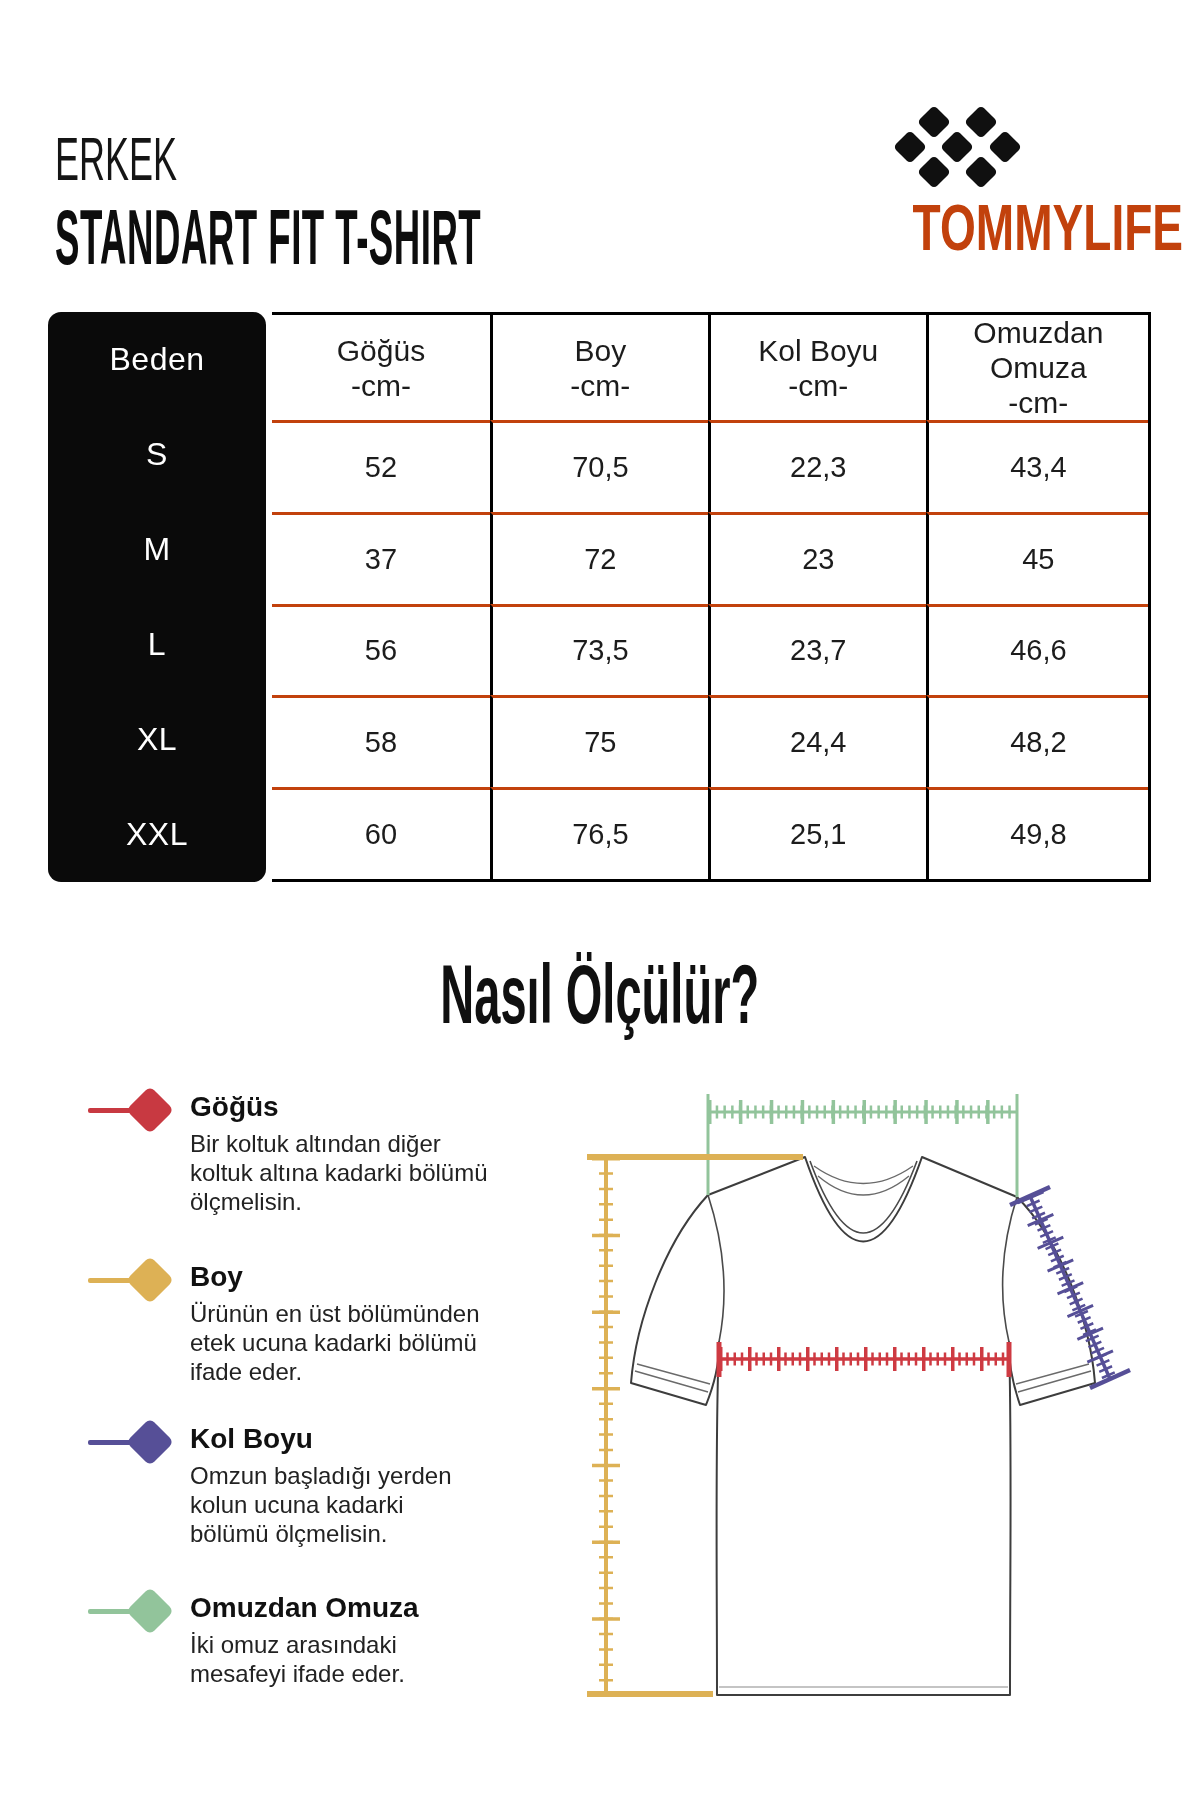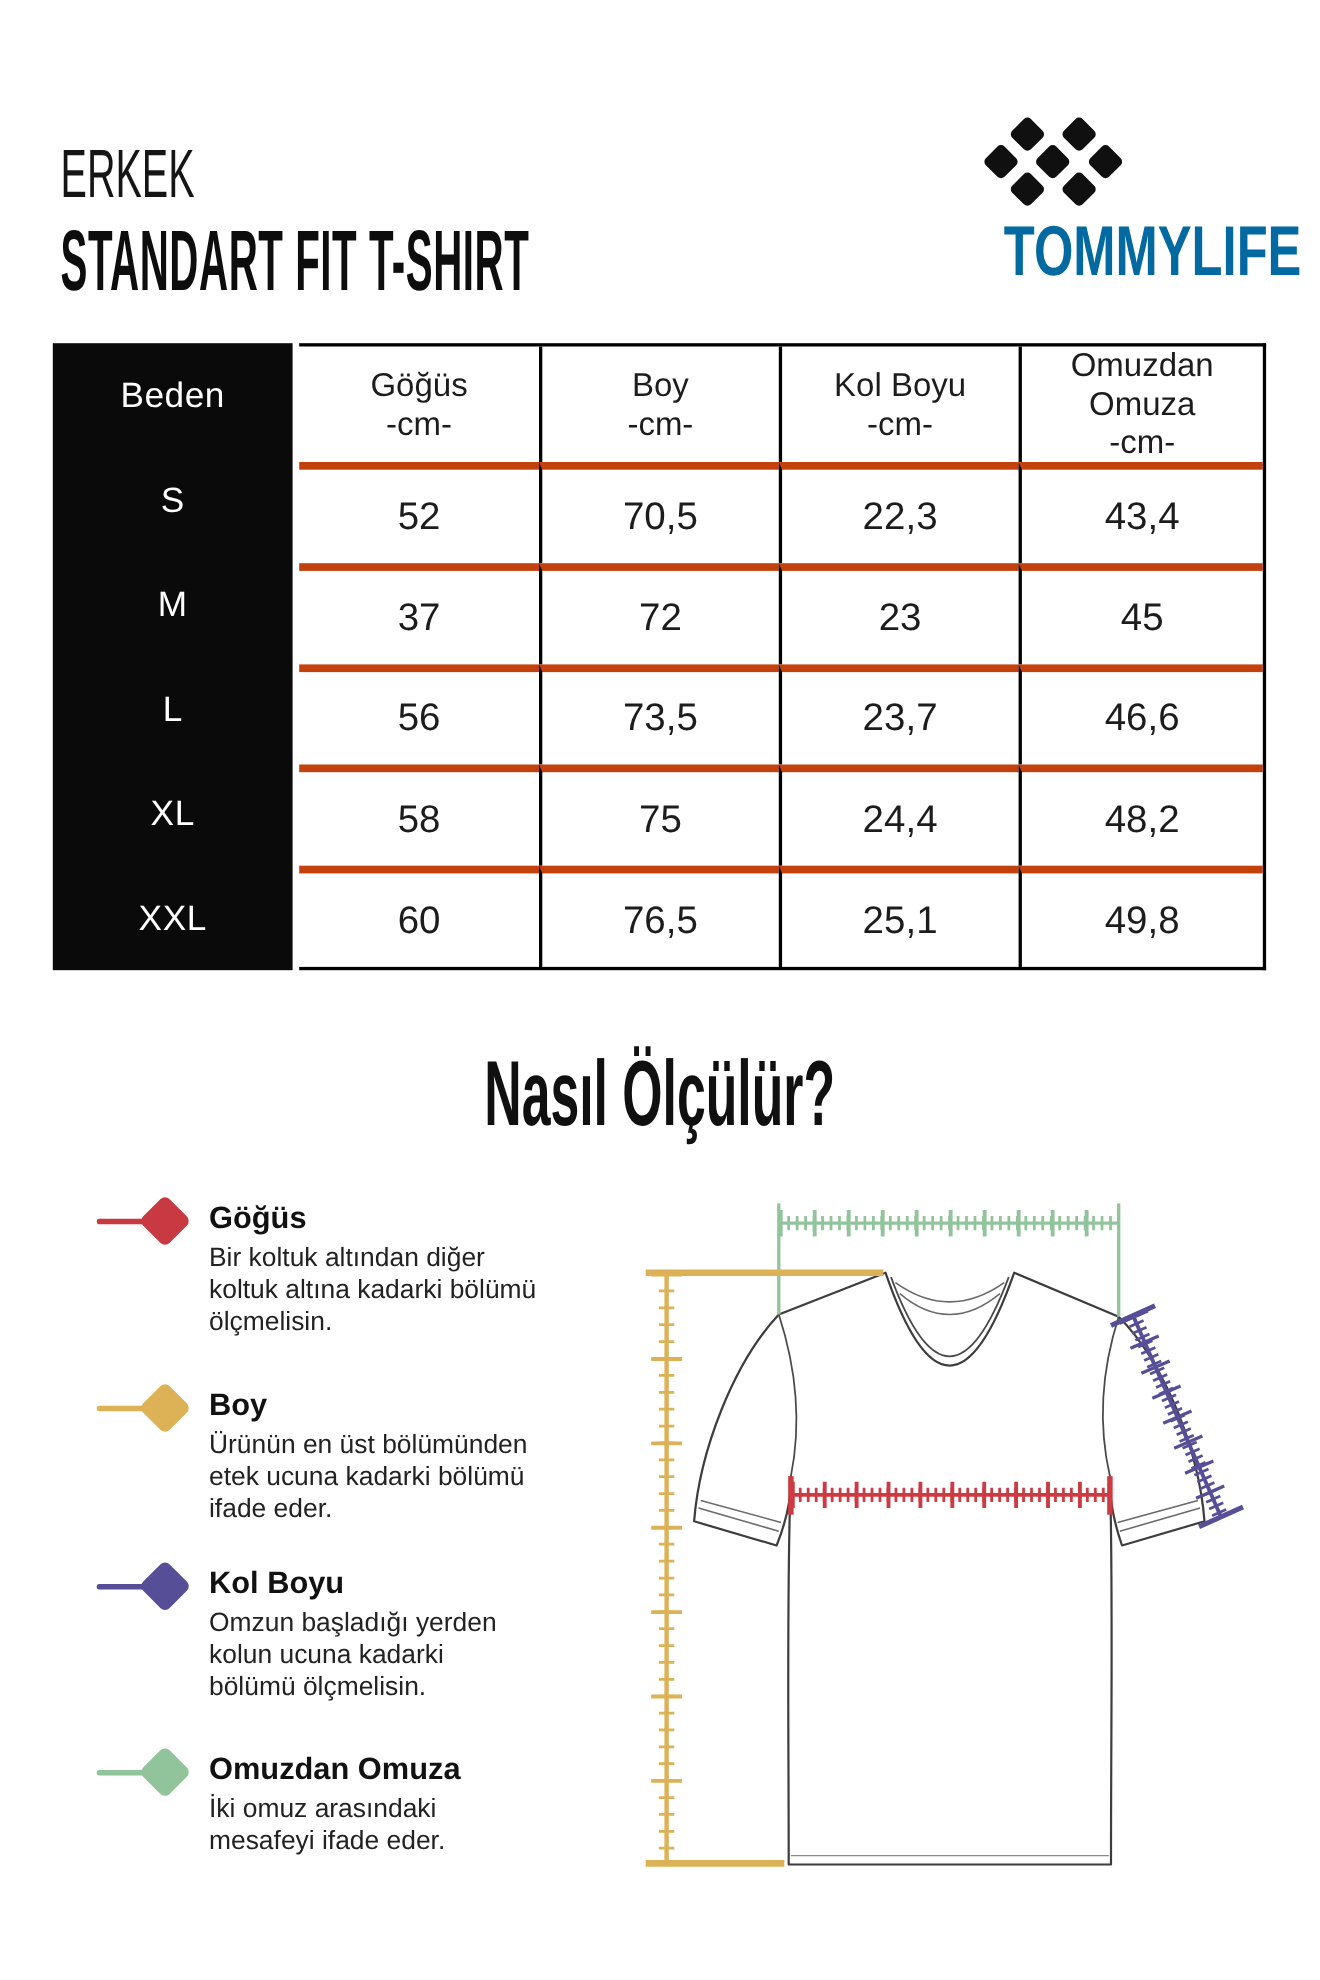--- a/index.html
+++ b/index.html
@@ -18,7 +18,7 @@
   .brand { position:absolute; left:860px; top:90px; width:300px; text-align:center; }
   .brand-logo { display:block; margin:0 auto; }
   .brand-name { position:absolute; left:0; top:106px; width:300px; text-align:center;
-                font-size:64px; line-height:64px; font-weight:800; color:#0369a1; white-space:nowrap; }
+                font-size:64px; line-height:64px; font-weight:800; color:#c2410c; white-space:nowrap; }
   .brand-name .squeeze { display:inline-block; transform:scaleX(0.72); transform-origin:center; letter-spacing:0px; }
 
   

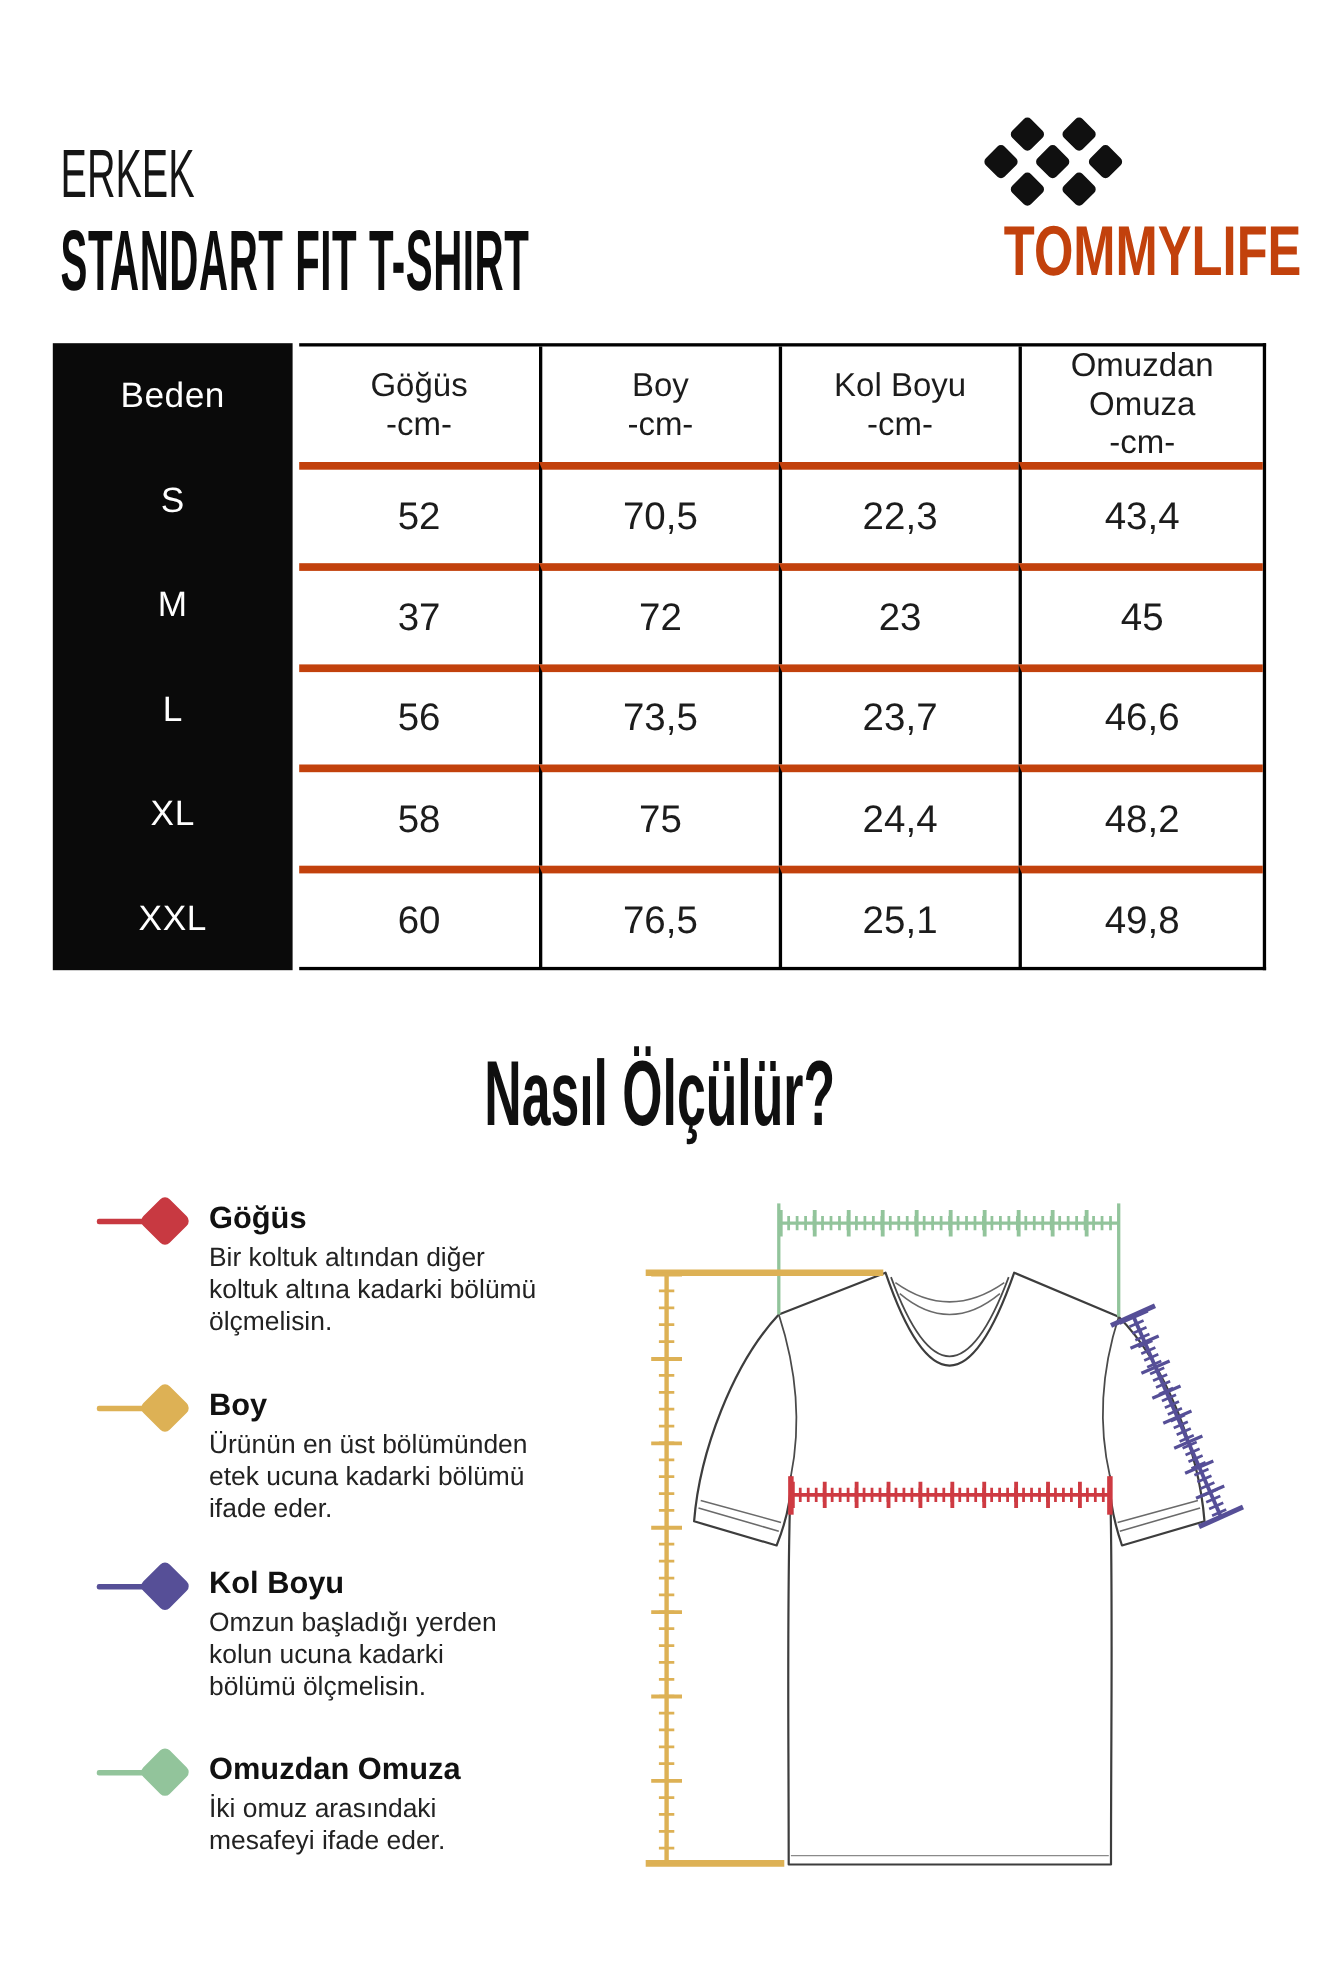--- a/index.html
+++ b/index.html
@@ -23,7 +23,7 @@
 
   
   .size-col { position:absolute; left:48px; top:312px; width:218px; height:570px;
-              background:#0a0a0a; display:flex; flex-direction:column; }
+              background:#0a0a0a; display:flex; flex-direction:column;border-radius:13px; }
   .size-col .cell { flex:1; display:flex; align-items:center; justify-content:center;
                     color:#fff; font-size:32px; letter-spacing:0.5px; }
   .grid { position:absolute; left:272px; top:312px; width:879px; height:570px;

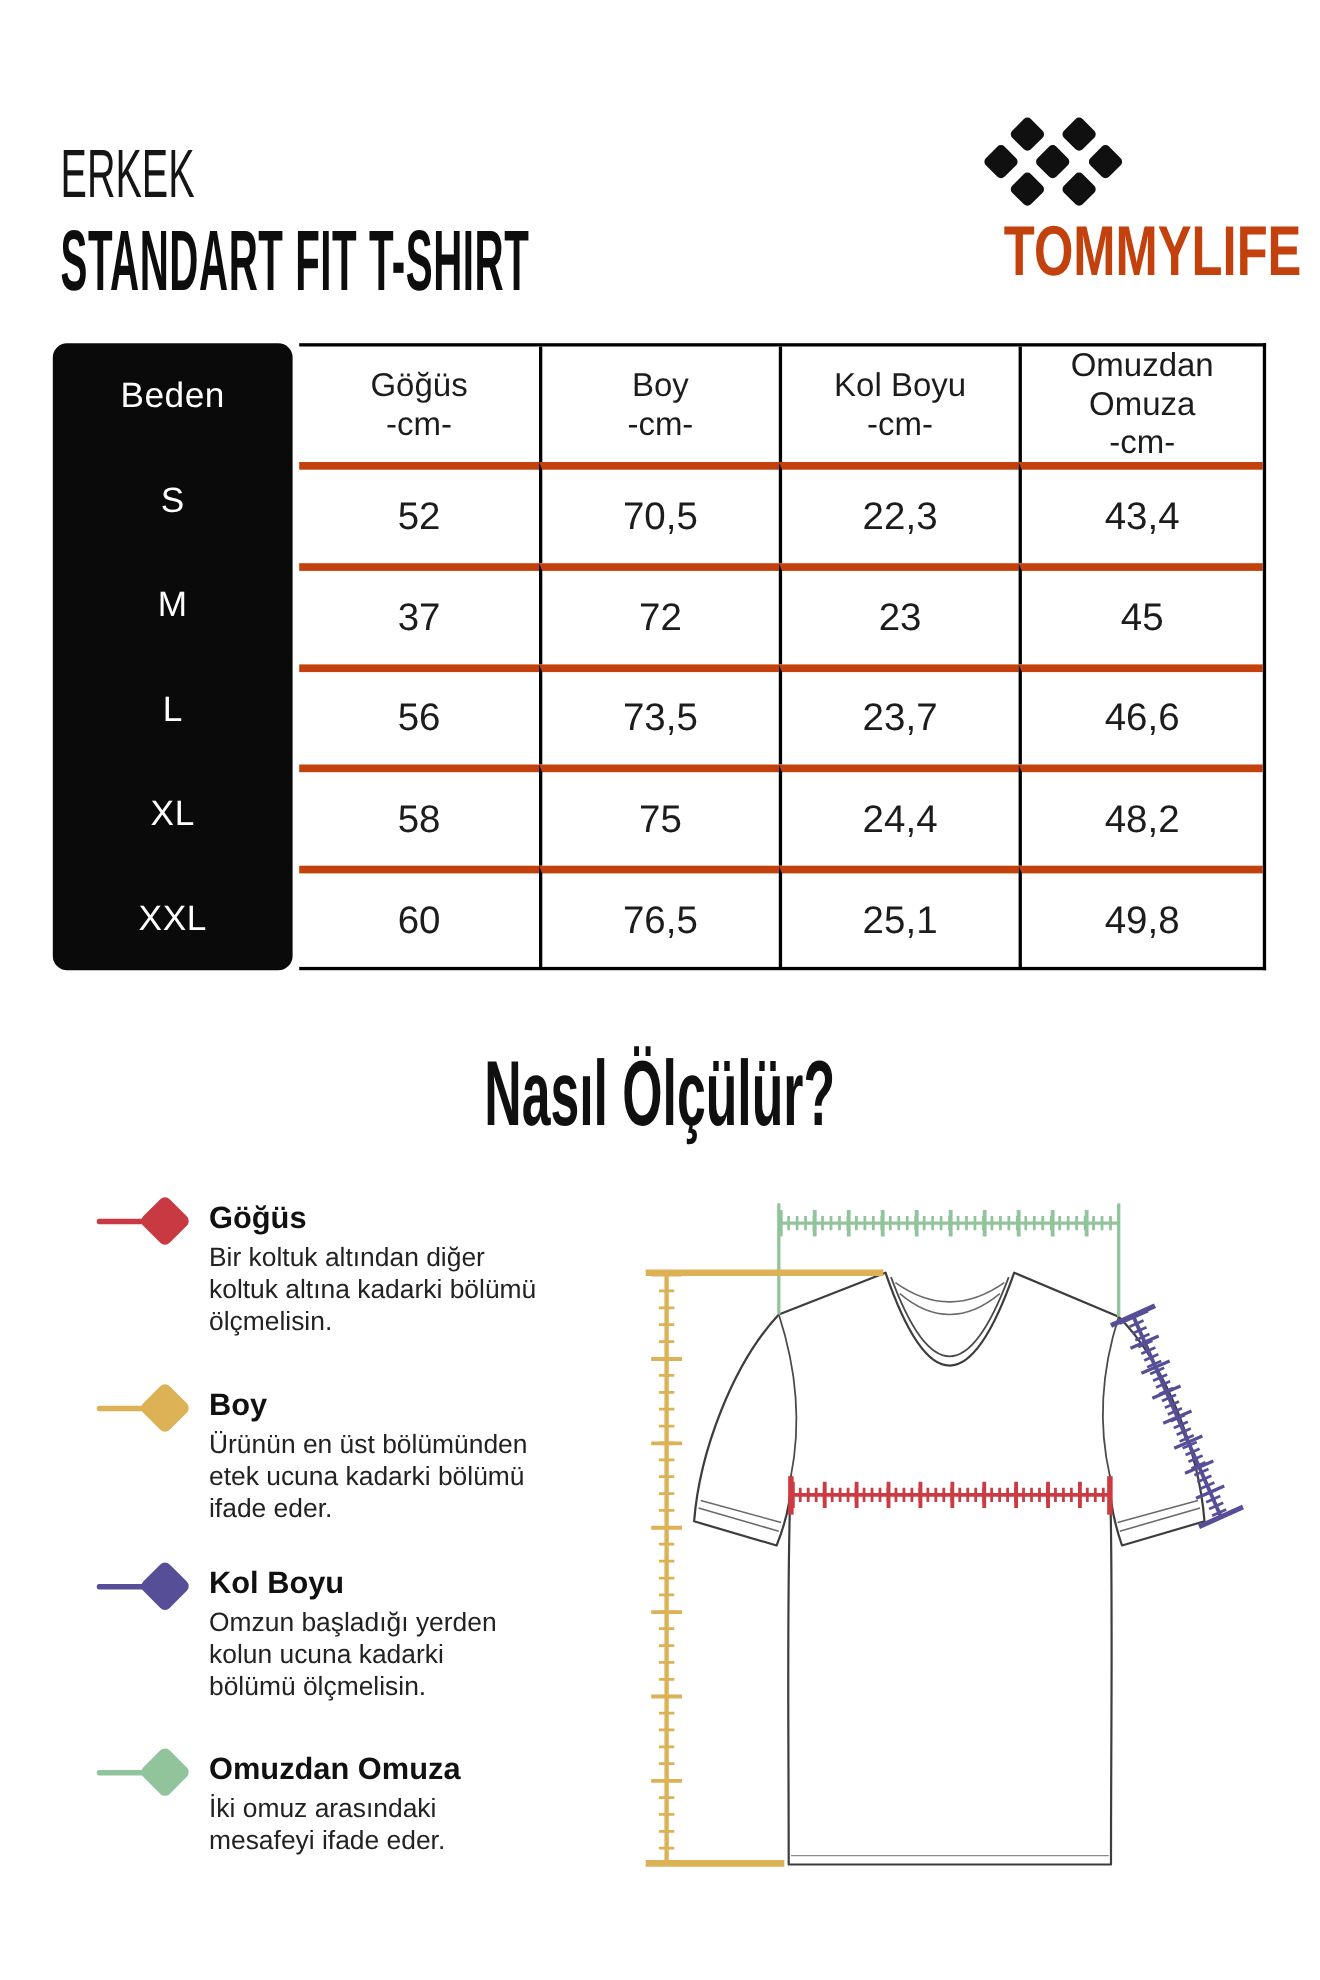--- a/index.html
+++ b/index.html
@@ -30,7 +30,7 @@
           display:grid; grid-template-columns:1fr 1fr 1fr 1.02fr; grid-template-rows:repeat(6,1fr);
           border:3px solid #000; border-left:none; }
   .grid .cell { display:flex; flex-direction:column; align-items:center; justify-content:center;
-                font-size:35px; color:#1c1c1c; border-top:7px solid #c2410c; border-left:3px solid #000;
+                font-size:29px; color:#1c1c1c; border-top:3px solid #c2410c; border-left:3px solid #000;
                 text-align:center; line-height:35px; padding:0 8px; }
   .grid .cell.row0 { border-top:none; font-size:30px; }
   .grid .cell.col0 { border-left:none; }

